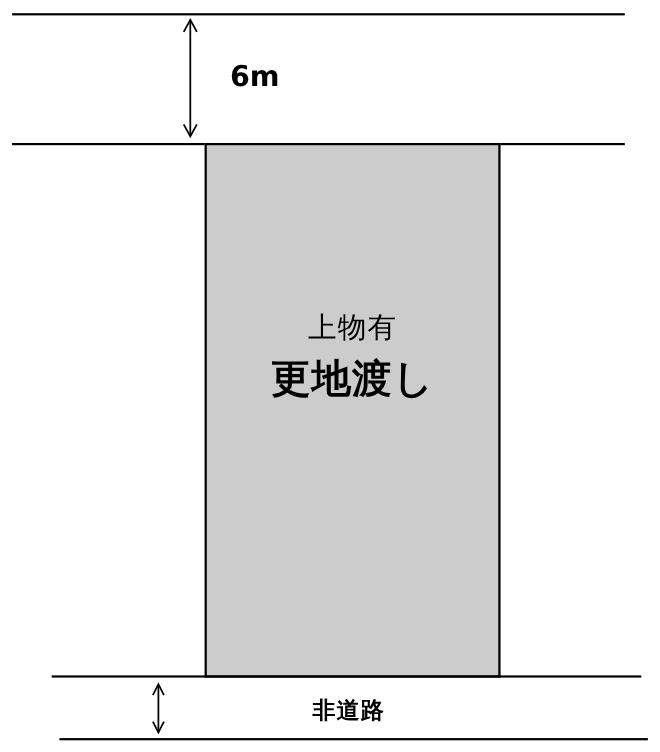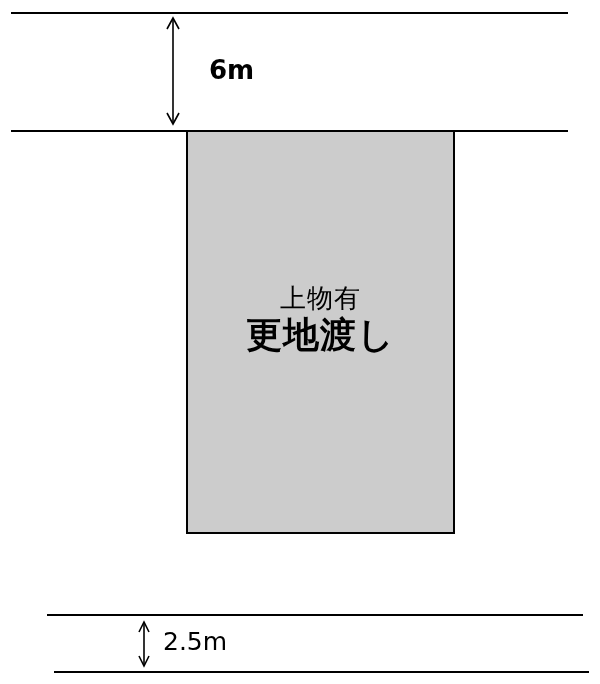--- a/index.html
+++ b/index.html
@@ -23,7 +23,7 @@
     left: 186px;
     top: 130px;
     width: 269px;
-    height: 404px;
+    height: 486px;
     background: #cccccc;
     border: 2px solid #000000;
     display: flex;

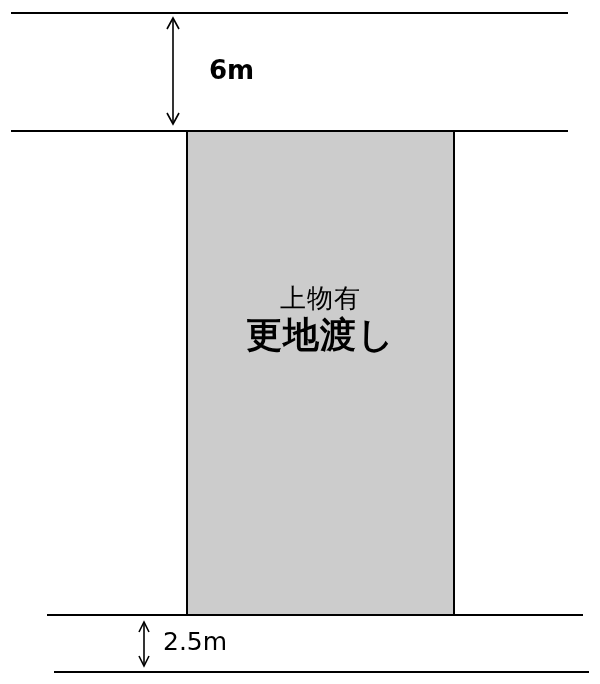--- a/index.html
+++ b/index.html
@@ -40,7 +40,7 @@
     line-height: 1.1;
   }
   .parcel-main {
-    margin-top: 2px;
+    margin-top: 12px;
     font-size: 36px;
     font-weight: 700;
     color: #000000;

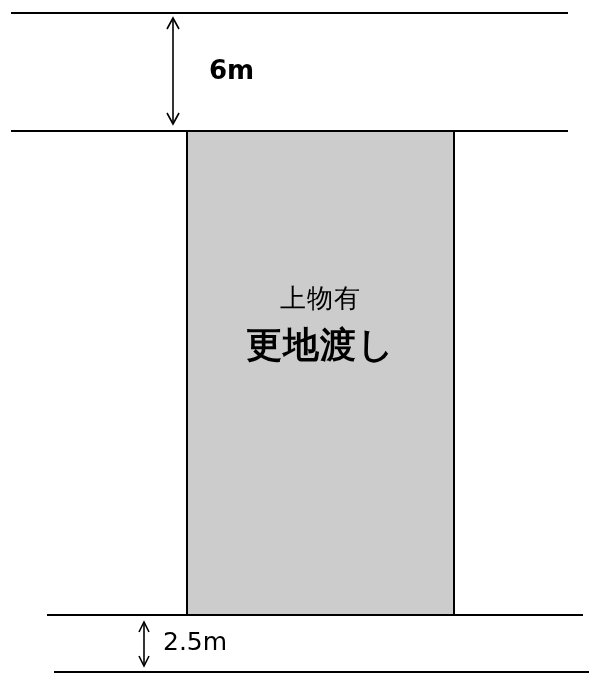--- a/index.html
+++ b/index.html
@@ -115,7 +115,6 @@
     <polyline points="6,12 11,2 16,12" fill="none" stroke="#000" stroke-width="1.6"></polyline>
     <polyline points="6,36 11,46 16,36" fill="none" stroke="#000" stroke-width="1.6"></polyline>
   </svg>
-  <div class="dim-label dim-25m">2.5m</div>
 
 </div>
 

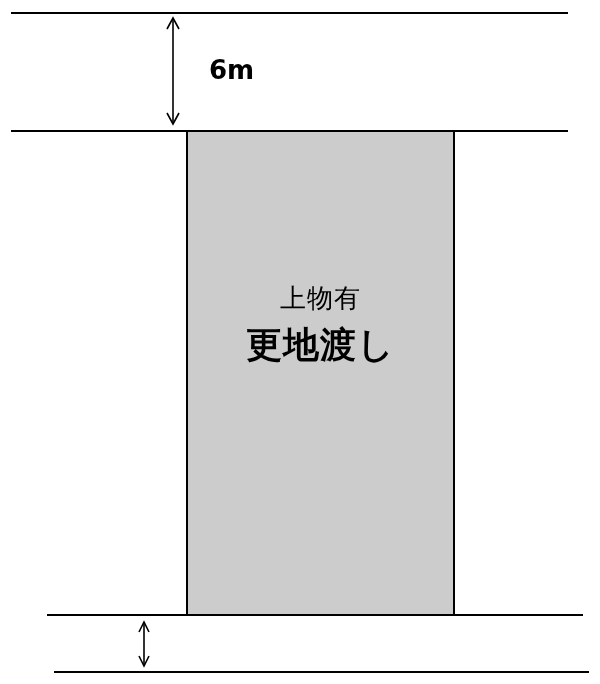--- a/index.html
+++ b/index.html
@@ -115,6 +115,7 @@
     <polyline points="6,12 11,2 16,12" fill="none" stroke="#000" stroke-width="1.6"></polyline>
     <polyline points="6,36 11,46 16,36" fill="none" stroke="#000" stroke-width="1.6"></polyline>
   </svg>
+  <div class="dim-label nonroad">非道路</div>
 
 </div>
 

